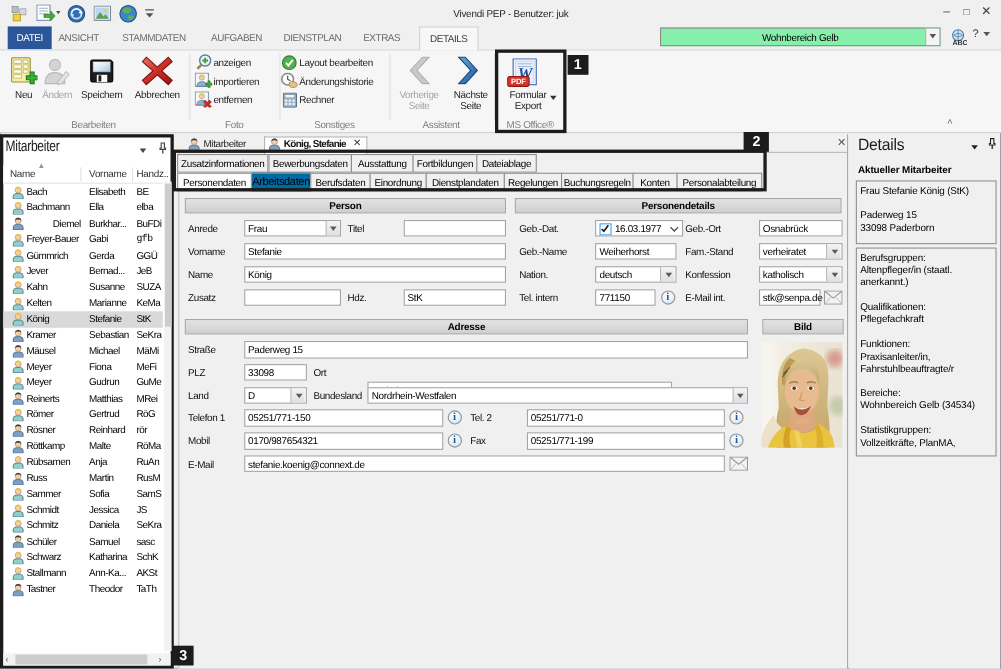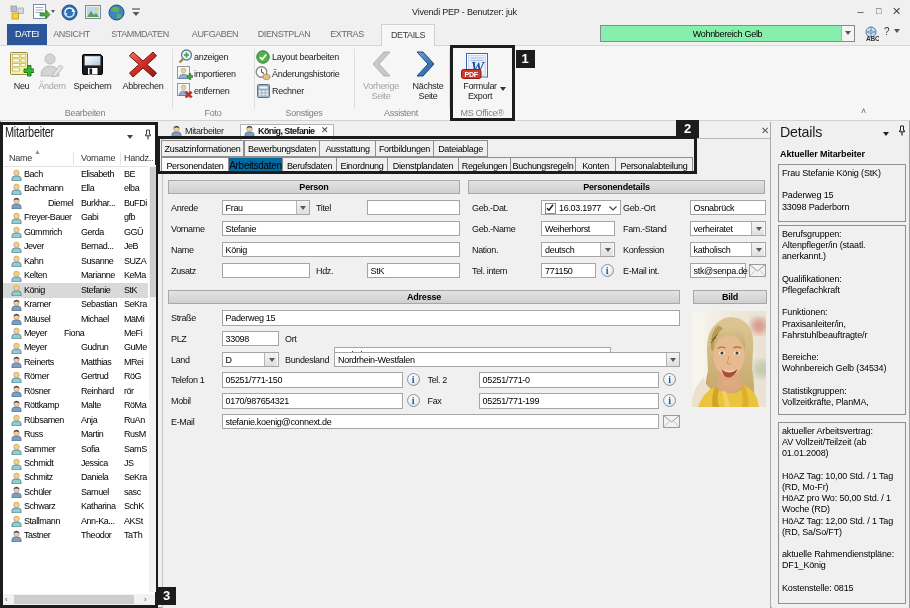--- a/index.html
+++ b/index.html
@@ -326,7 +326,7 @@
         </svg>
         <div style="left:21px;">Freyer-Bauer</div>
         <div style="left:78px;">Gabi</div>
-        <div style="left:121px;">gfb</div>
+        <div style="left:121px;font-family:Liberation Mono, monospace;">gfb</div>
       </div>
   <div class="lp-row" style="top:100.30px;">
         <svg width="11" height="12" viewBox="0 0 11 12" style="position:absolute;left:8px;top:1px;">

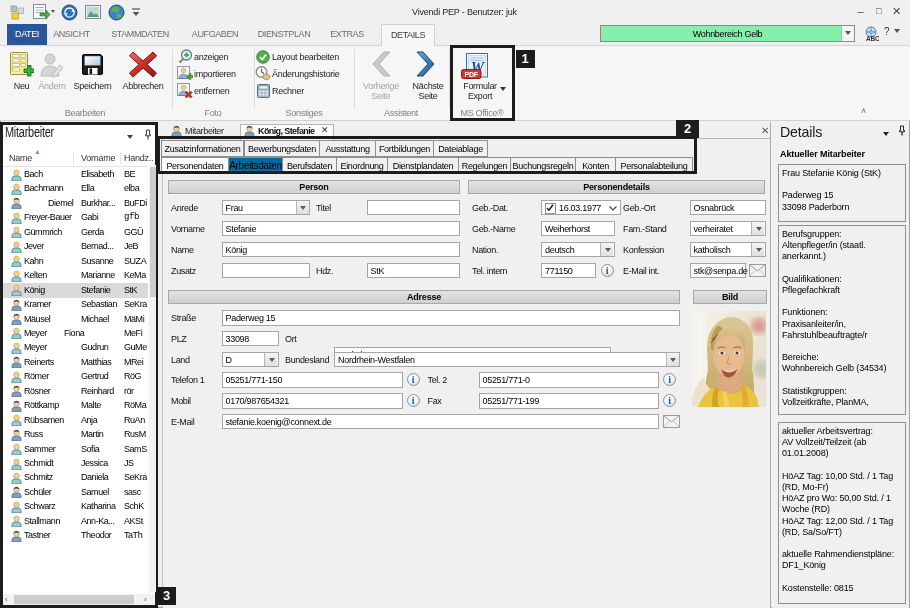--- a/index.html
+++ b/index.html
@@ -405,7 +405,7 @@
           <path d="M2.7 3.6 Q2.8 0.9 5.5 0.9 Q8.2 0.9 8.3 3.6 Q6.8 2.1 5.5 2.6 Q4.2 2.1 2.7 3.6 Z" fill="#e7c64b"></path>
         </svg>
         <div style="left:21px;">Meyer</div>
-        <div style="left:61px;">Fiona</div>
+        <div style="left:78px;">Fiona</div>
         <div style="left:121px;">MeFi</div>
       </div>
   <div class="lp-row" style="top:215.90px;">

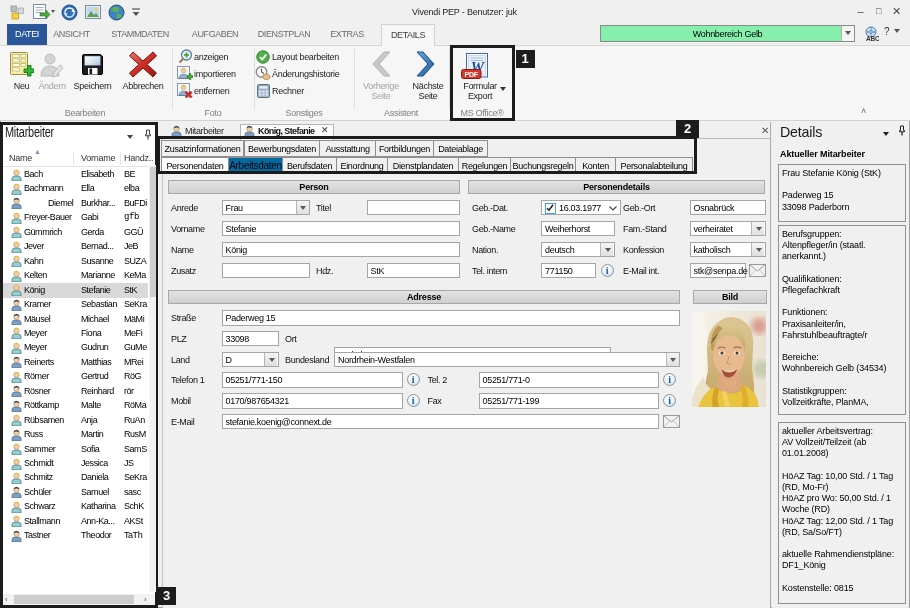--- a/index.html
+++ b/index.html
@@ -758,21 +758,6 @@
 
 Statistikgruppen:
 Vollzeitkräfte, PlanMA,</div>
-  <div class="dbox" style="top:300px;height:182px;">aktueller Arbeitsvertrag:
-AV Vollzeit/Teilzeit (ab
-01.01.2008)
-
-HöAZ Tag: 10,00 Std. / 1 Tag
-(RD, Mo-Fr)
-HöAZ pro Wo: 50,00 Std. / 1
-Woche (RD)
-HöAZ Tag: 12,00 Std. / 1 Tag
-(RD, Sa/So/FT)
-
-aktuelle Rahmendienstpläne:
-DF1_König
-
-Kostenstelle: 0815</div>
 </div>
 
 </body></html>

